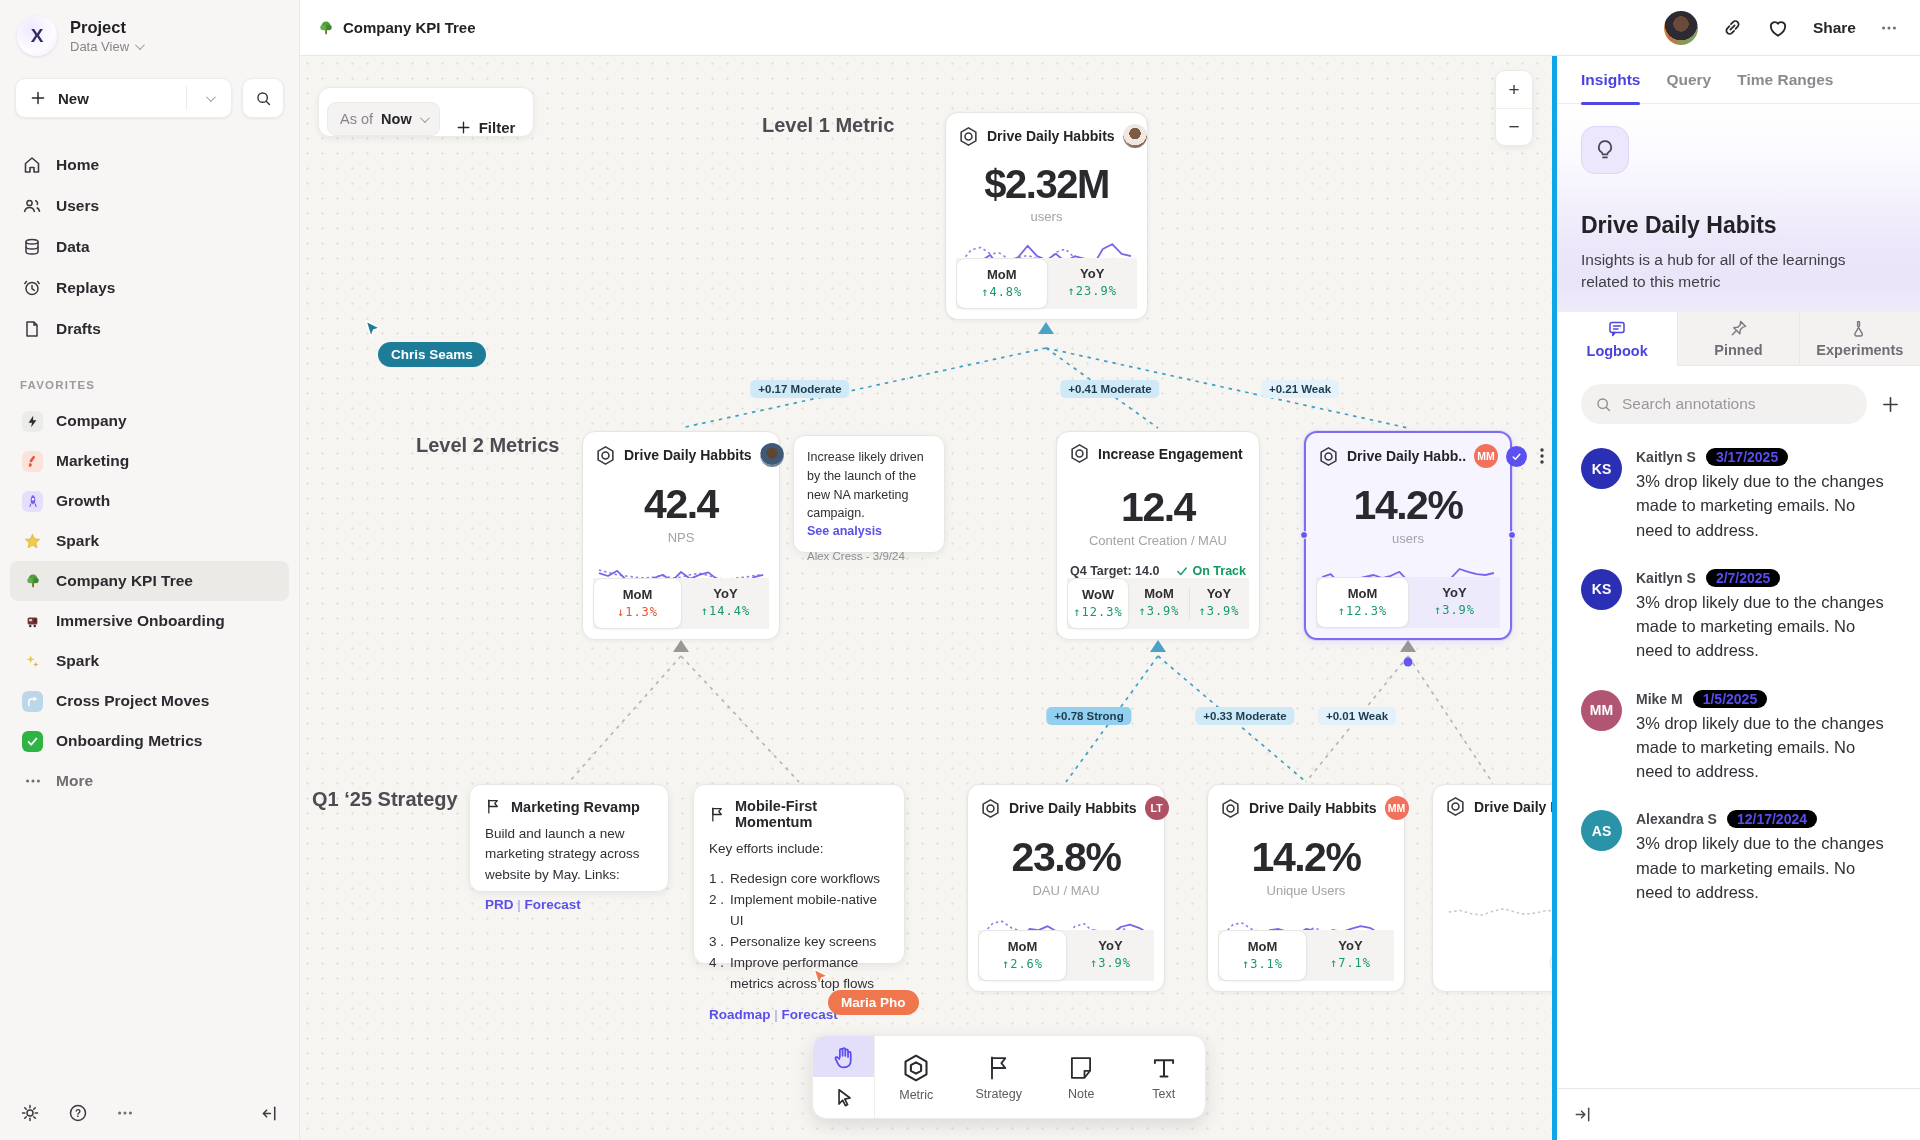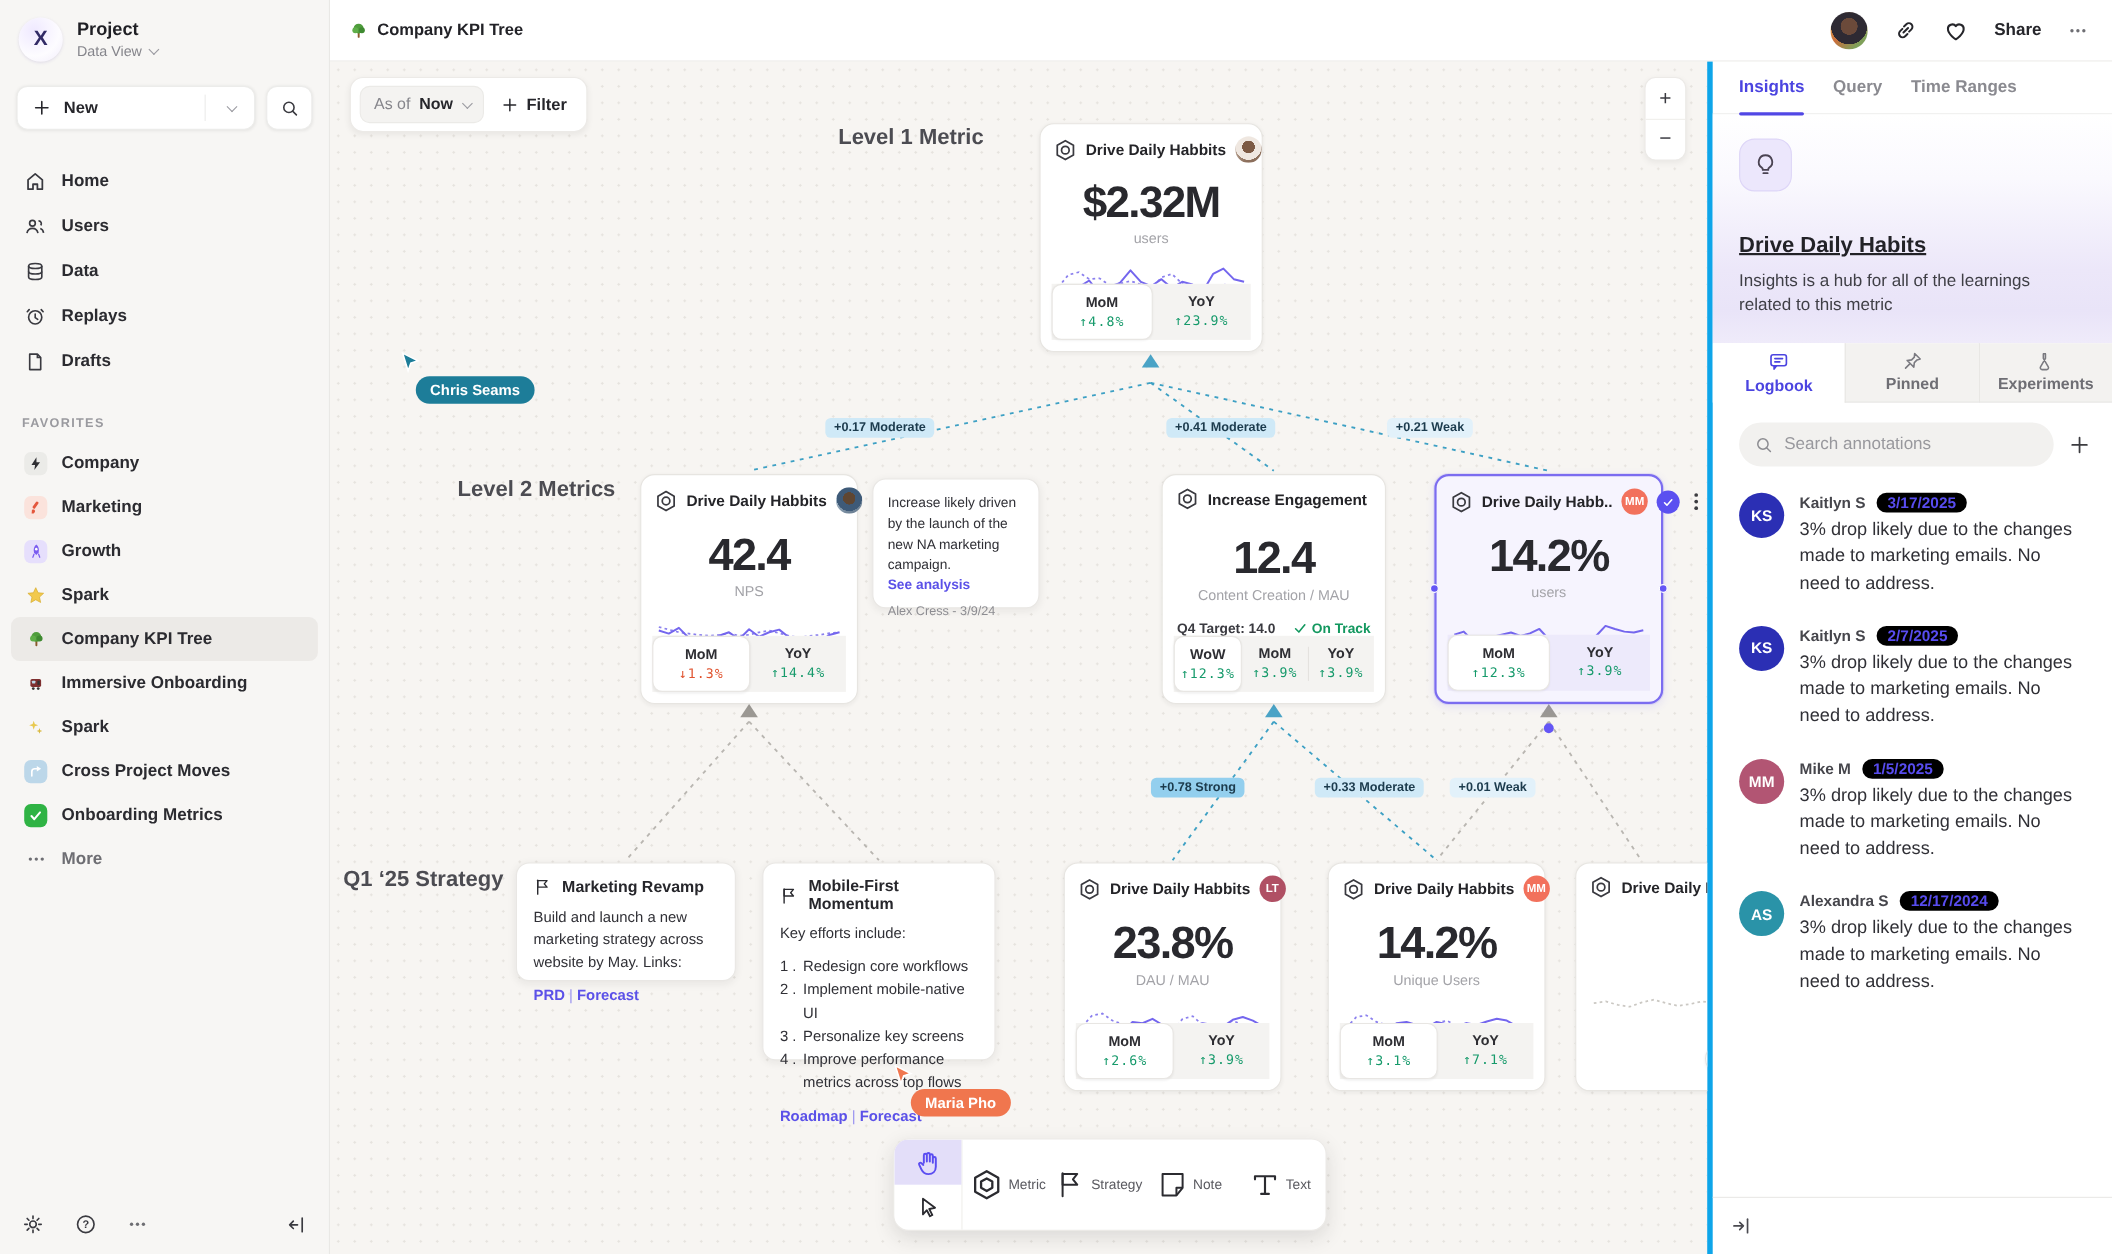--- a/index.html
+++ b/index.html
@@ -48,8 +48,8 @@
   .edges { position:absolute; left:0; top:0; z-index:1; pointer-events:none; }
   .lvl-label { position:absolute; z-index:2; font-size:20px; font-weight:700; color:#4c4c52; }
 
-  .controls { position:absolute; left:18px; top:14px; height:50px; z-index:6; background:#fff; border:1px solid #eceae7; border-radius:12px;
-    box-shadow:0 2px 6px rgba(0,0,0,.06); display:flex; align-items:center; padding:0 18px 0 8px; gap:16px; }
+  .controls { position:absolute; left:18px; top:31px; height:50px; z-index:6; background:#fff; border:1px solid #eceae7; border-radius:12px;
+    box-shadow:0 2px 6px rgba(0,0,0,.06); display:flex; align-items:flex-end; padding:0 18px 0 8px; gap:16px; }
   .asof-pill { height:34px; background:#f4f3f1; border:1px solid #ebeae7; border-radius:9px; display:flex; align-items:center; gap:8px; padding:0 12px; font-size:14.5px; }
   .asof-lbl { color:#85858b; }
   .asof-val { font-weight:700; color:#26262b; }

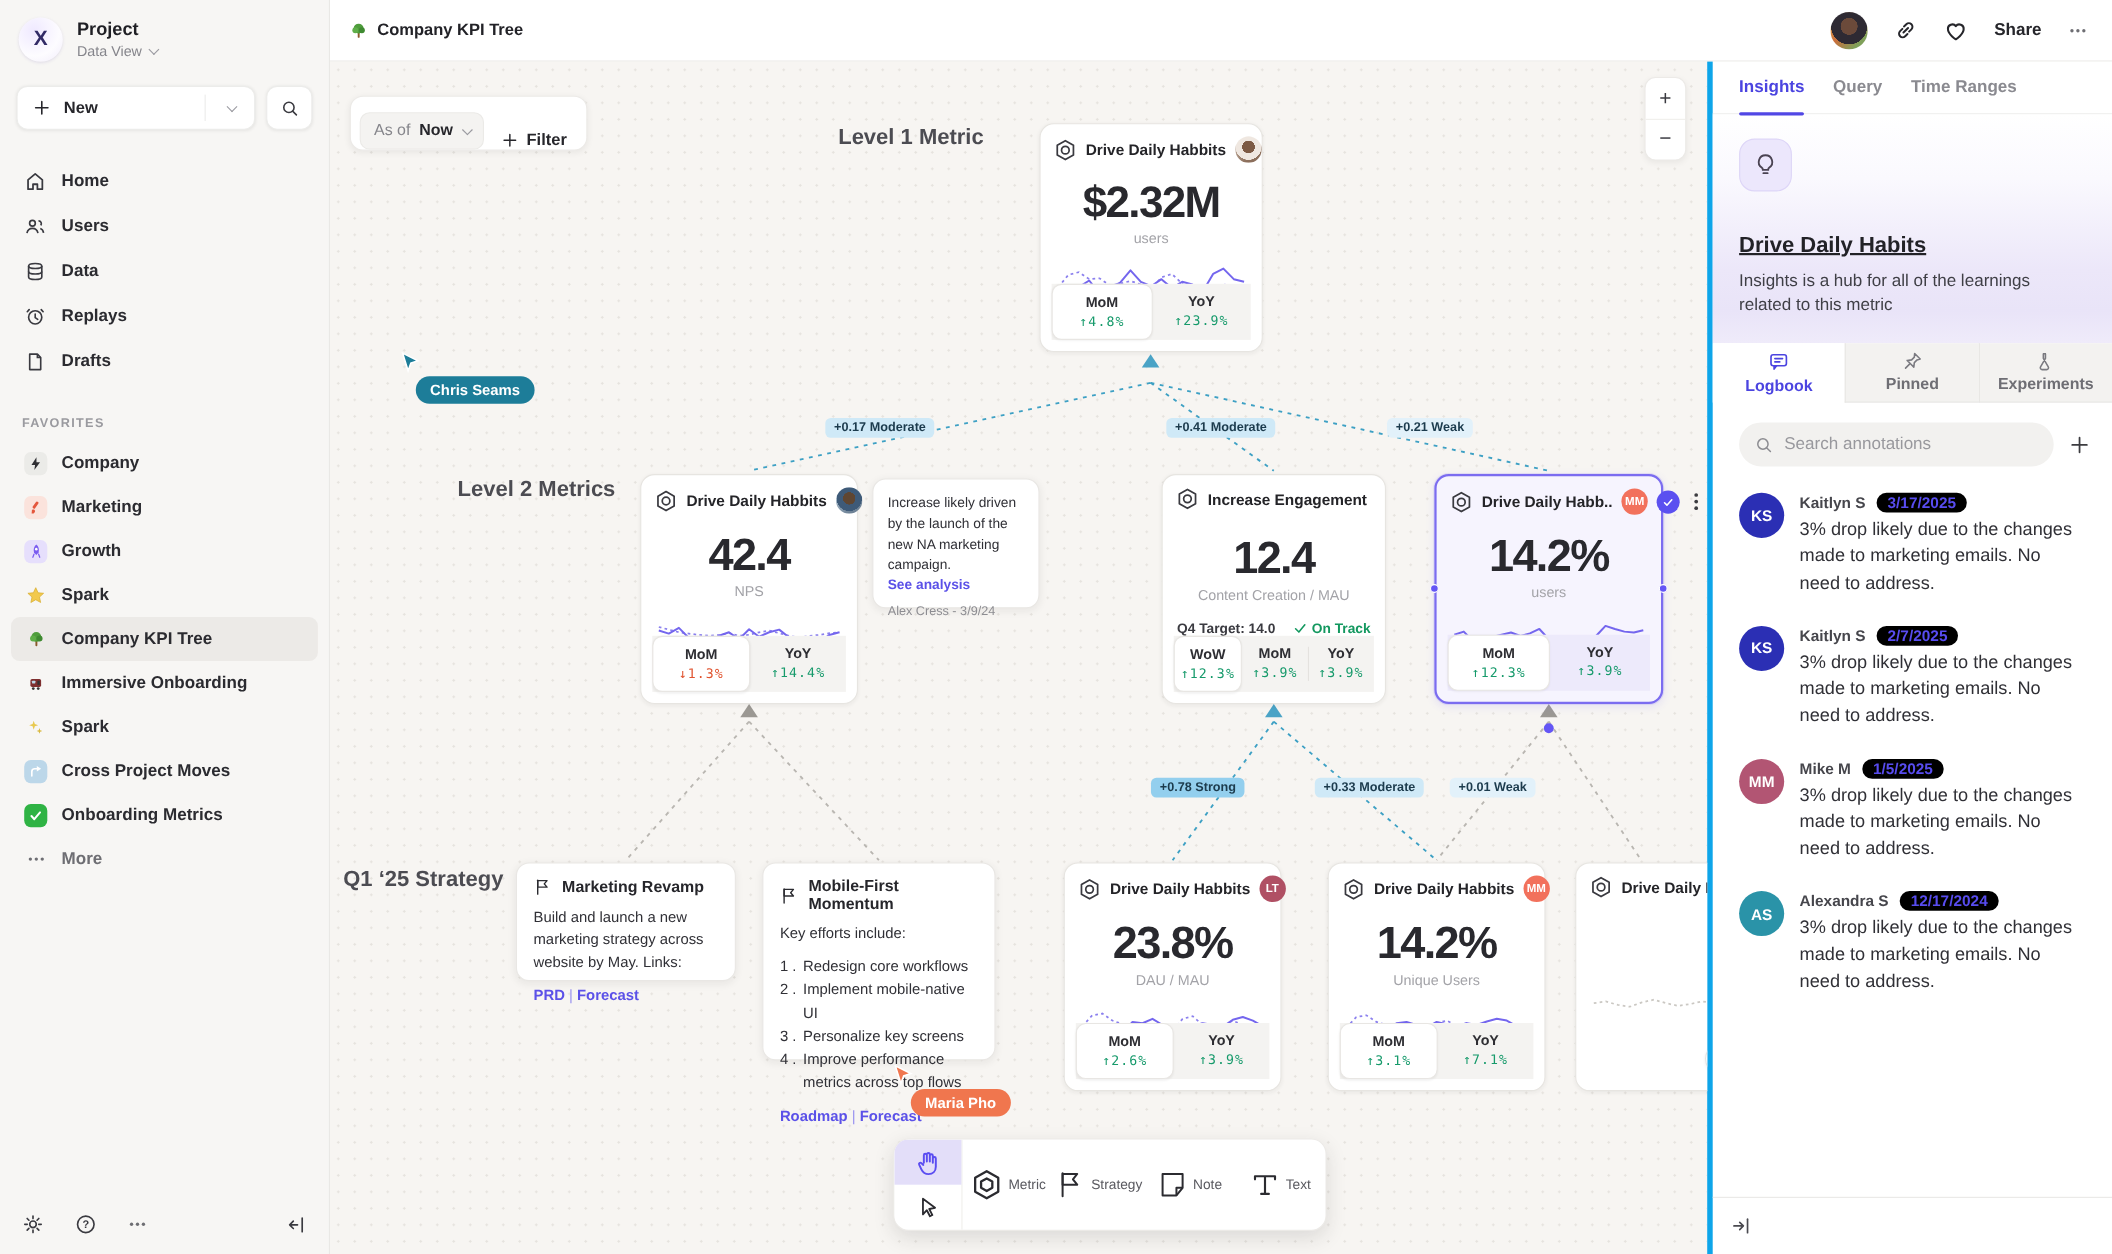--- a/index.html
+++ b/index.html
@@ -130,7 +130,7 @@
   .ptab.active::after { content:""; position:absolute; left:0; right:0; bottom:-1px; height:3px; border-radius:2px; background:#5147e5; }
   .hero { height:208px; padding:22px 24px 0 24px; background:linear-gradient(180deg,#ffffff 0%,#faf9fe 28%,#ece7f9 68%,#e9e4f8 86%,#efebfa 100%); }
   .bulb-box { width:48px; height:48px; border-radius:14px; background:#ece7fc; border:1px solid #ddd5f7; display:flex; align-items:center; justify-content:center; }
-  .hero-title { font-size:20px; font-weight:700; color:#222227; margin-top:38px;text-decoration:underline; }
+  .hero-title { font-size:23px; font-weight:700; color:#222227; margin-top:38px; }
   .hero-desc { font-size:15.5px; line-height:1.45; color:#3f3f46; margin-top:10px; }
   .subtabs { display:flex; height:54px; }
   .subtab { flex:1; display:flex; flex-direction:column; align-items:center; justify-content:center; gap:4px; font-size:14.5px; color:#6e6e74; font-weight:600;

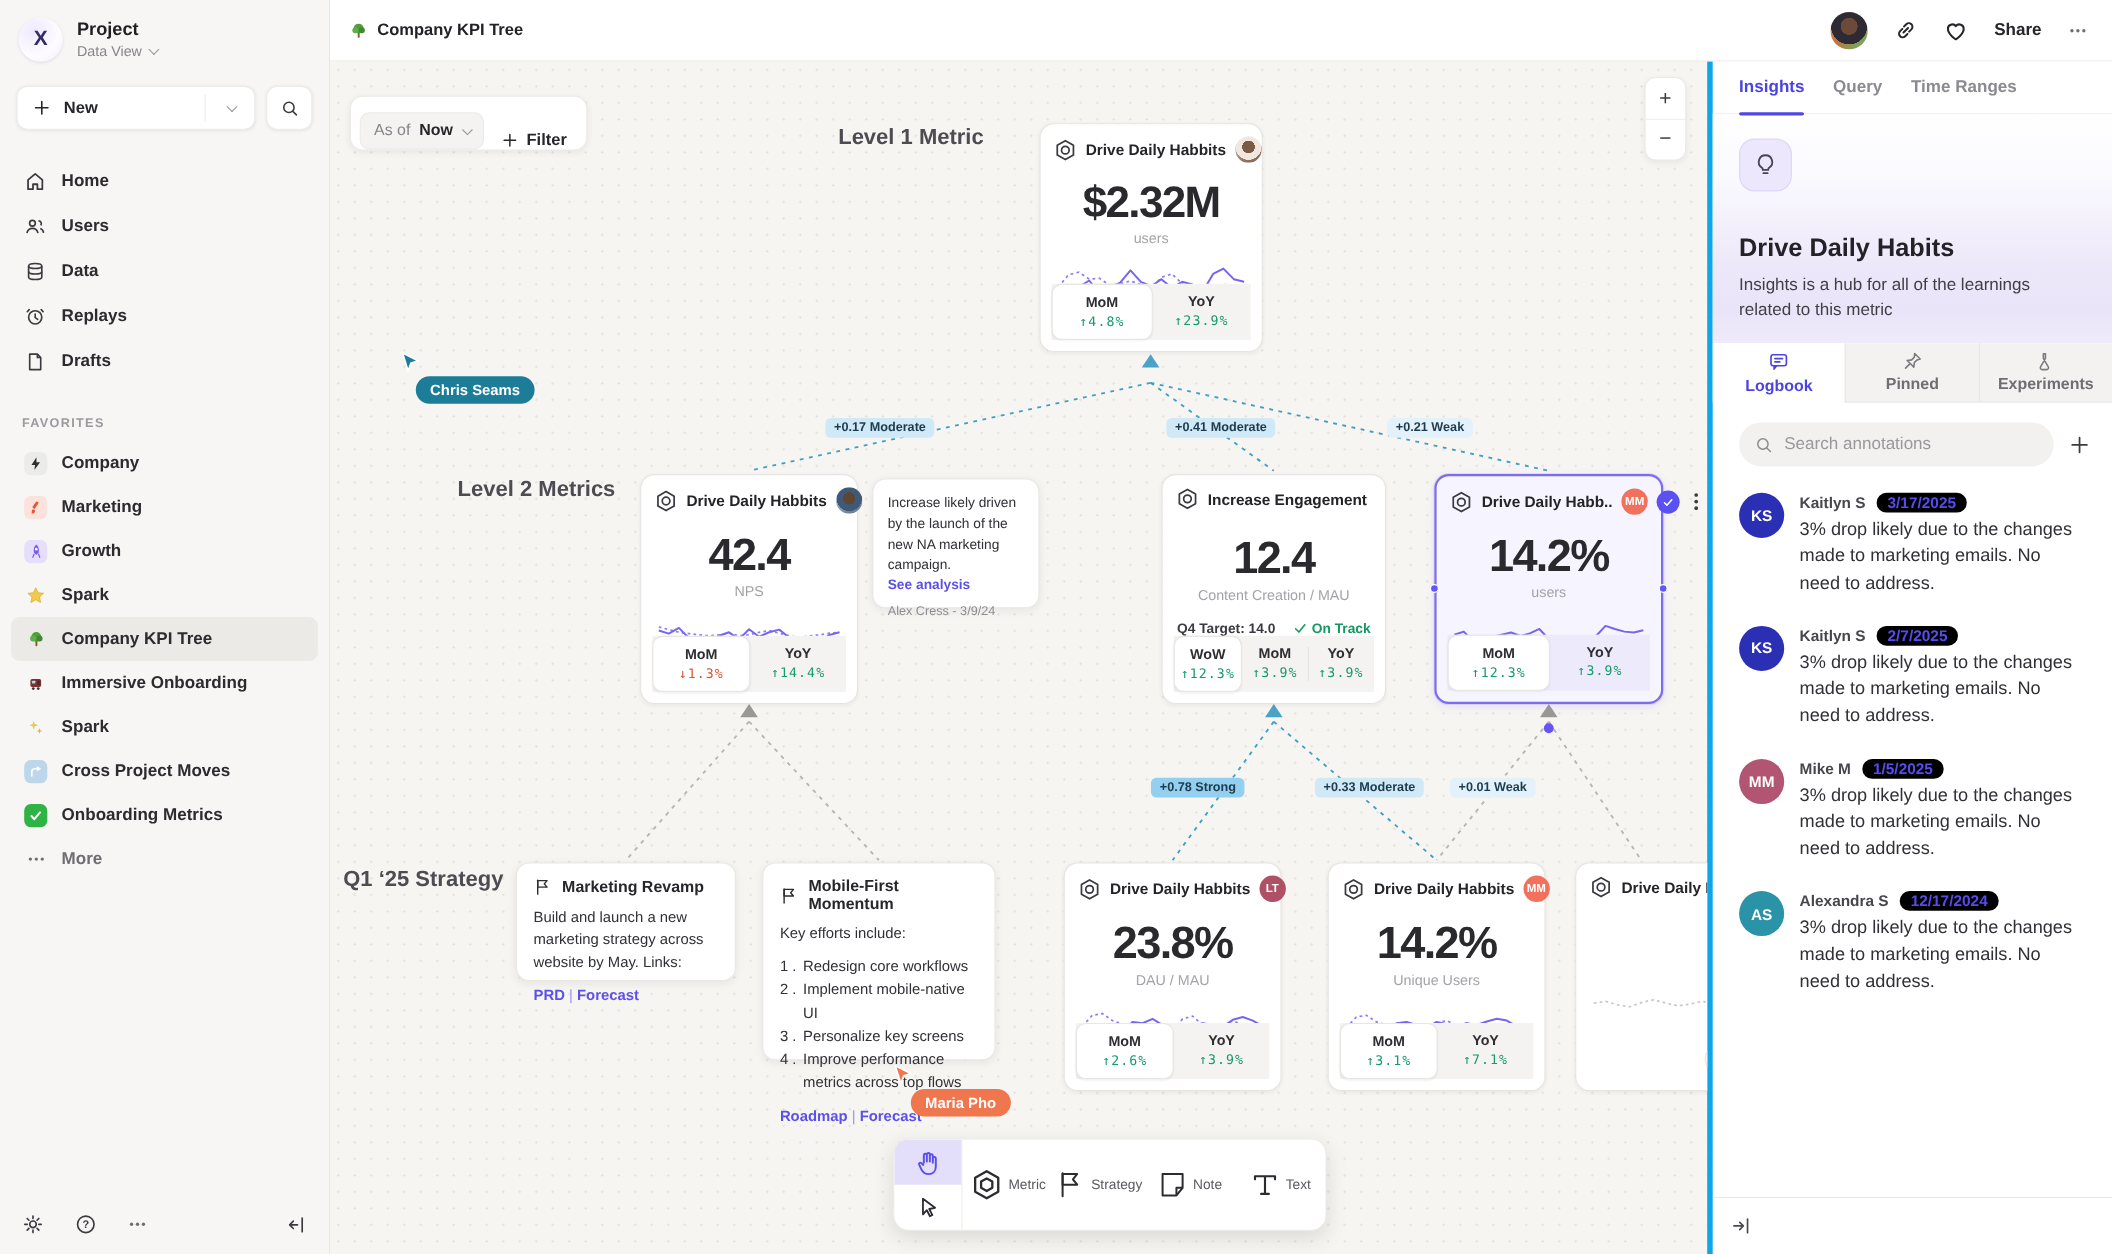--- a/index.html
+++ b/index.html
@@ -119,7 +119,7 @@
   .tb-left { width:62px; border-right:1px solid #f0efec; display:flex; flex-direction:column; }
   .tb-cell { flex:1; display:flex; align-items:center; justify-content:center; }
   .tb-cell.active { background:#e3def9; }
-  .tool { flex:1; display:flex; flex-direction:row; align-items:center; justify-content:center; gap:5px; }
+  .tool { flex:1; display:flex; flex-direction:column; align-items:center; justify-content:center; gap:5px; }
   .tool-label { font-size:12.5px; color:#5a5a60; }
 
   

